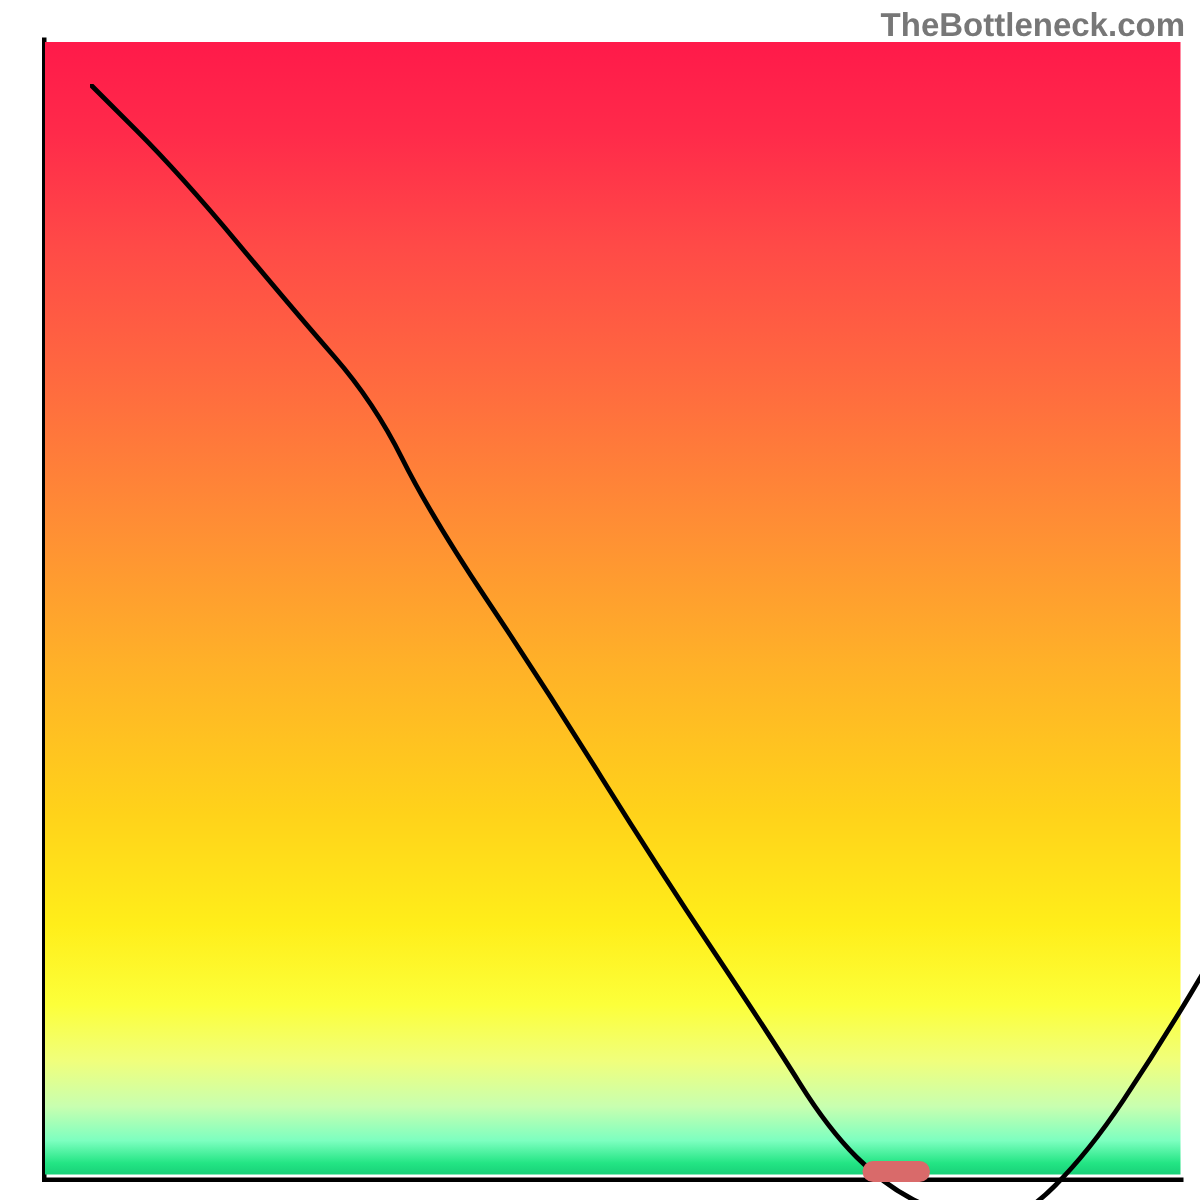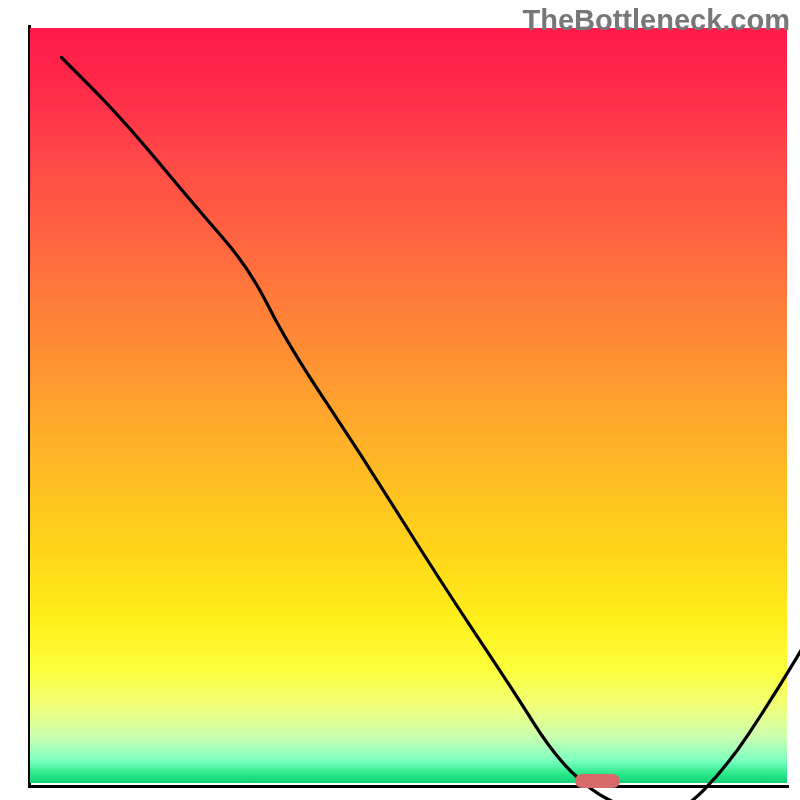--- a/index.html
+++ b/index.html
@@ -15,7 +15,7 @@
     position: absolute;
     top: 4px;
     right: 10px;
-    font-size: 29px;
+    font-size: 22px;
     font-weight: bold;
     color: #777777;
     z-index: 10;

